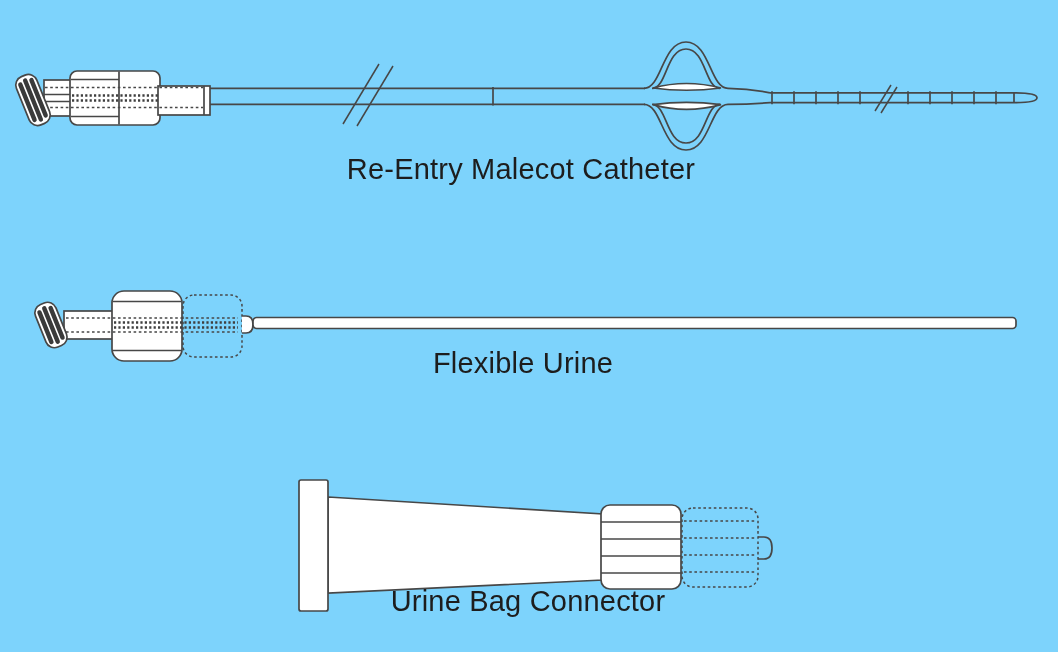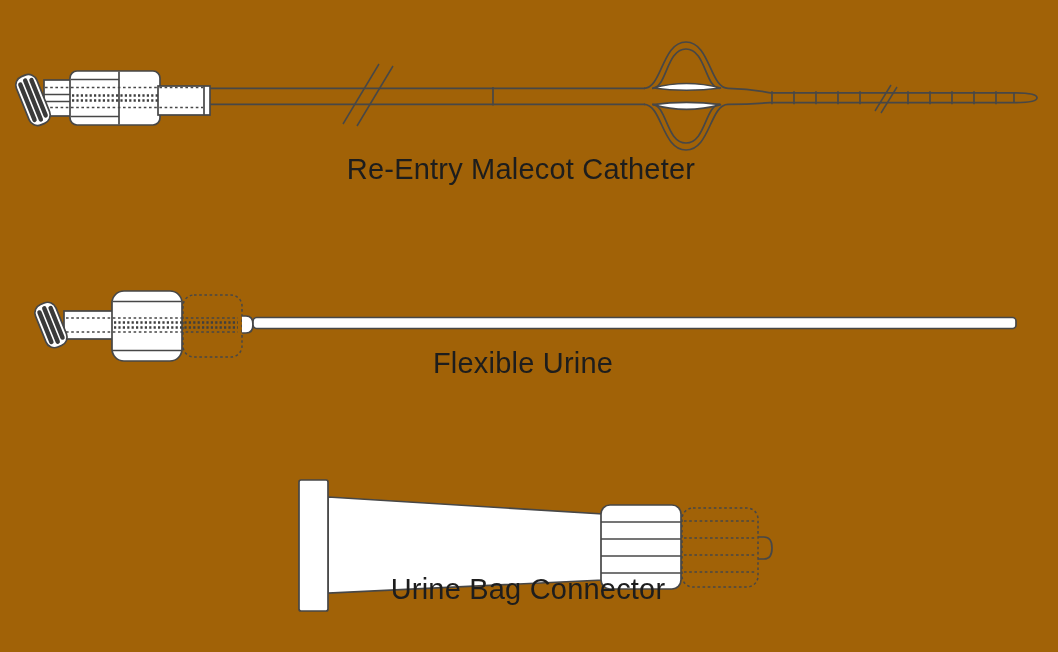--- a/index.html
+++ b/index.html
@@ -12,7 +12,7 @@
     position: relative;
     width: 1058px;
     height: 652px;
-    background: #a16207;
+    background: #7dd3fc;
     overflow: hidden;
   }
   .stage svg {

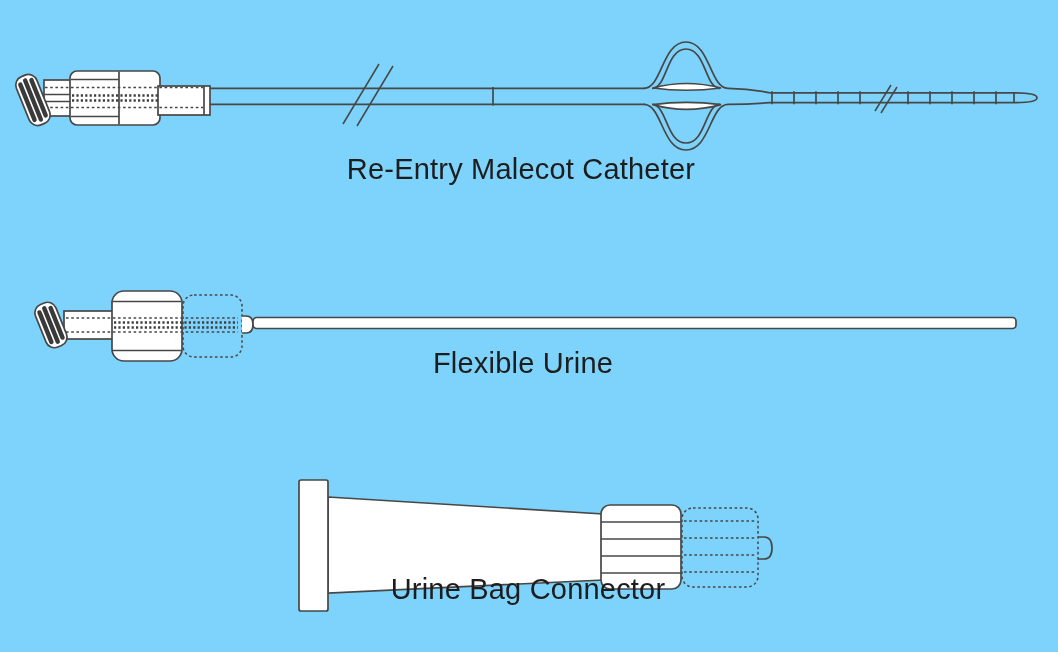--- a/index.html
+++ b/index.html
@@ -178,7 +178,7 @@
 
   <div class="fig-label" style="left:263px; top:346px; width:520px;">Flexible Urine</div>
 
-  <div class="fig-label" style="left:268px; top:572px; width:520px;">Urine Bag Connector</div>
+  <div class="fig-label" style="left:268px; top:584px; width:520px;">Urine Bag Connector</div>
 </div>
 
 </body></html>

